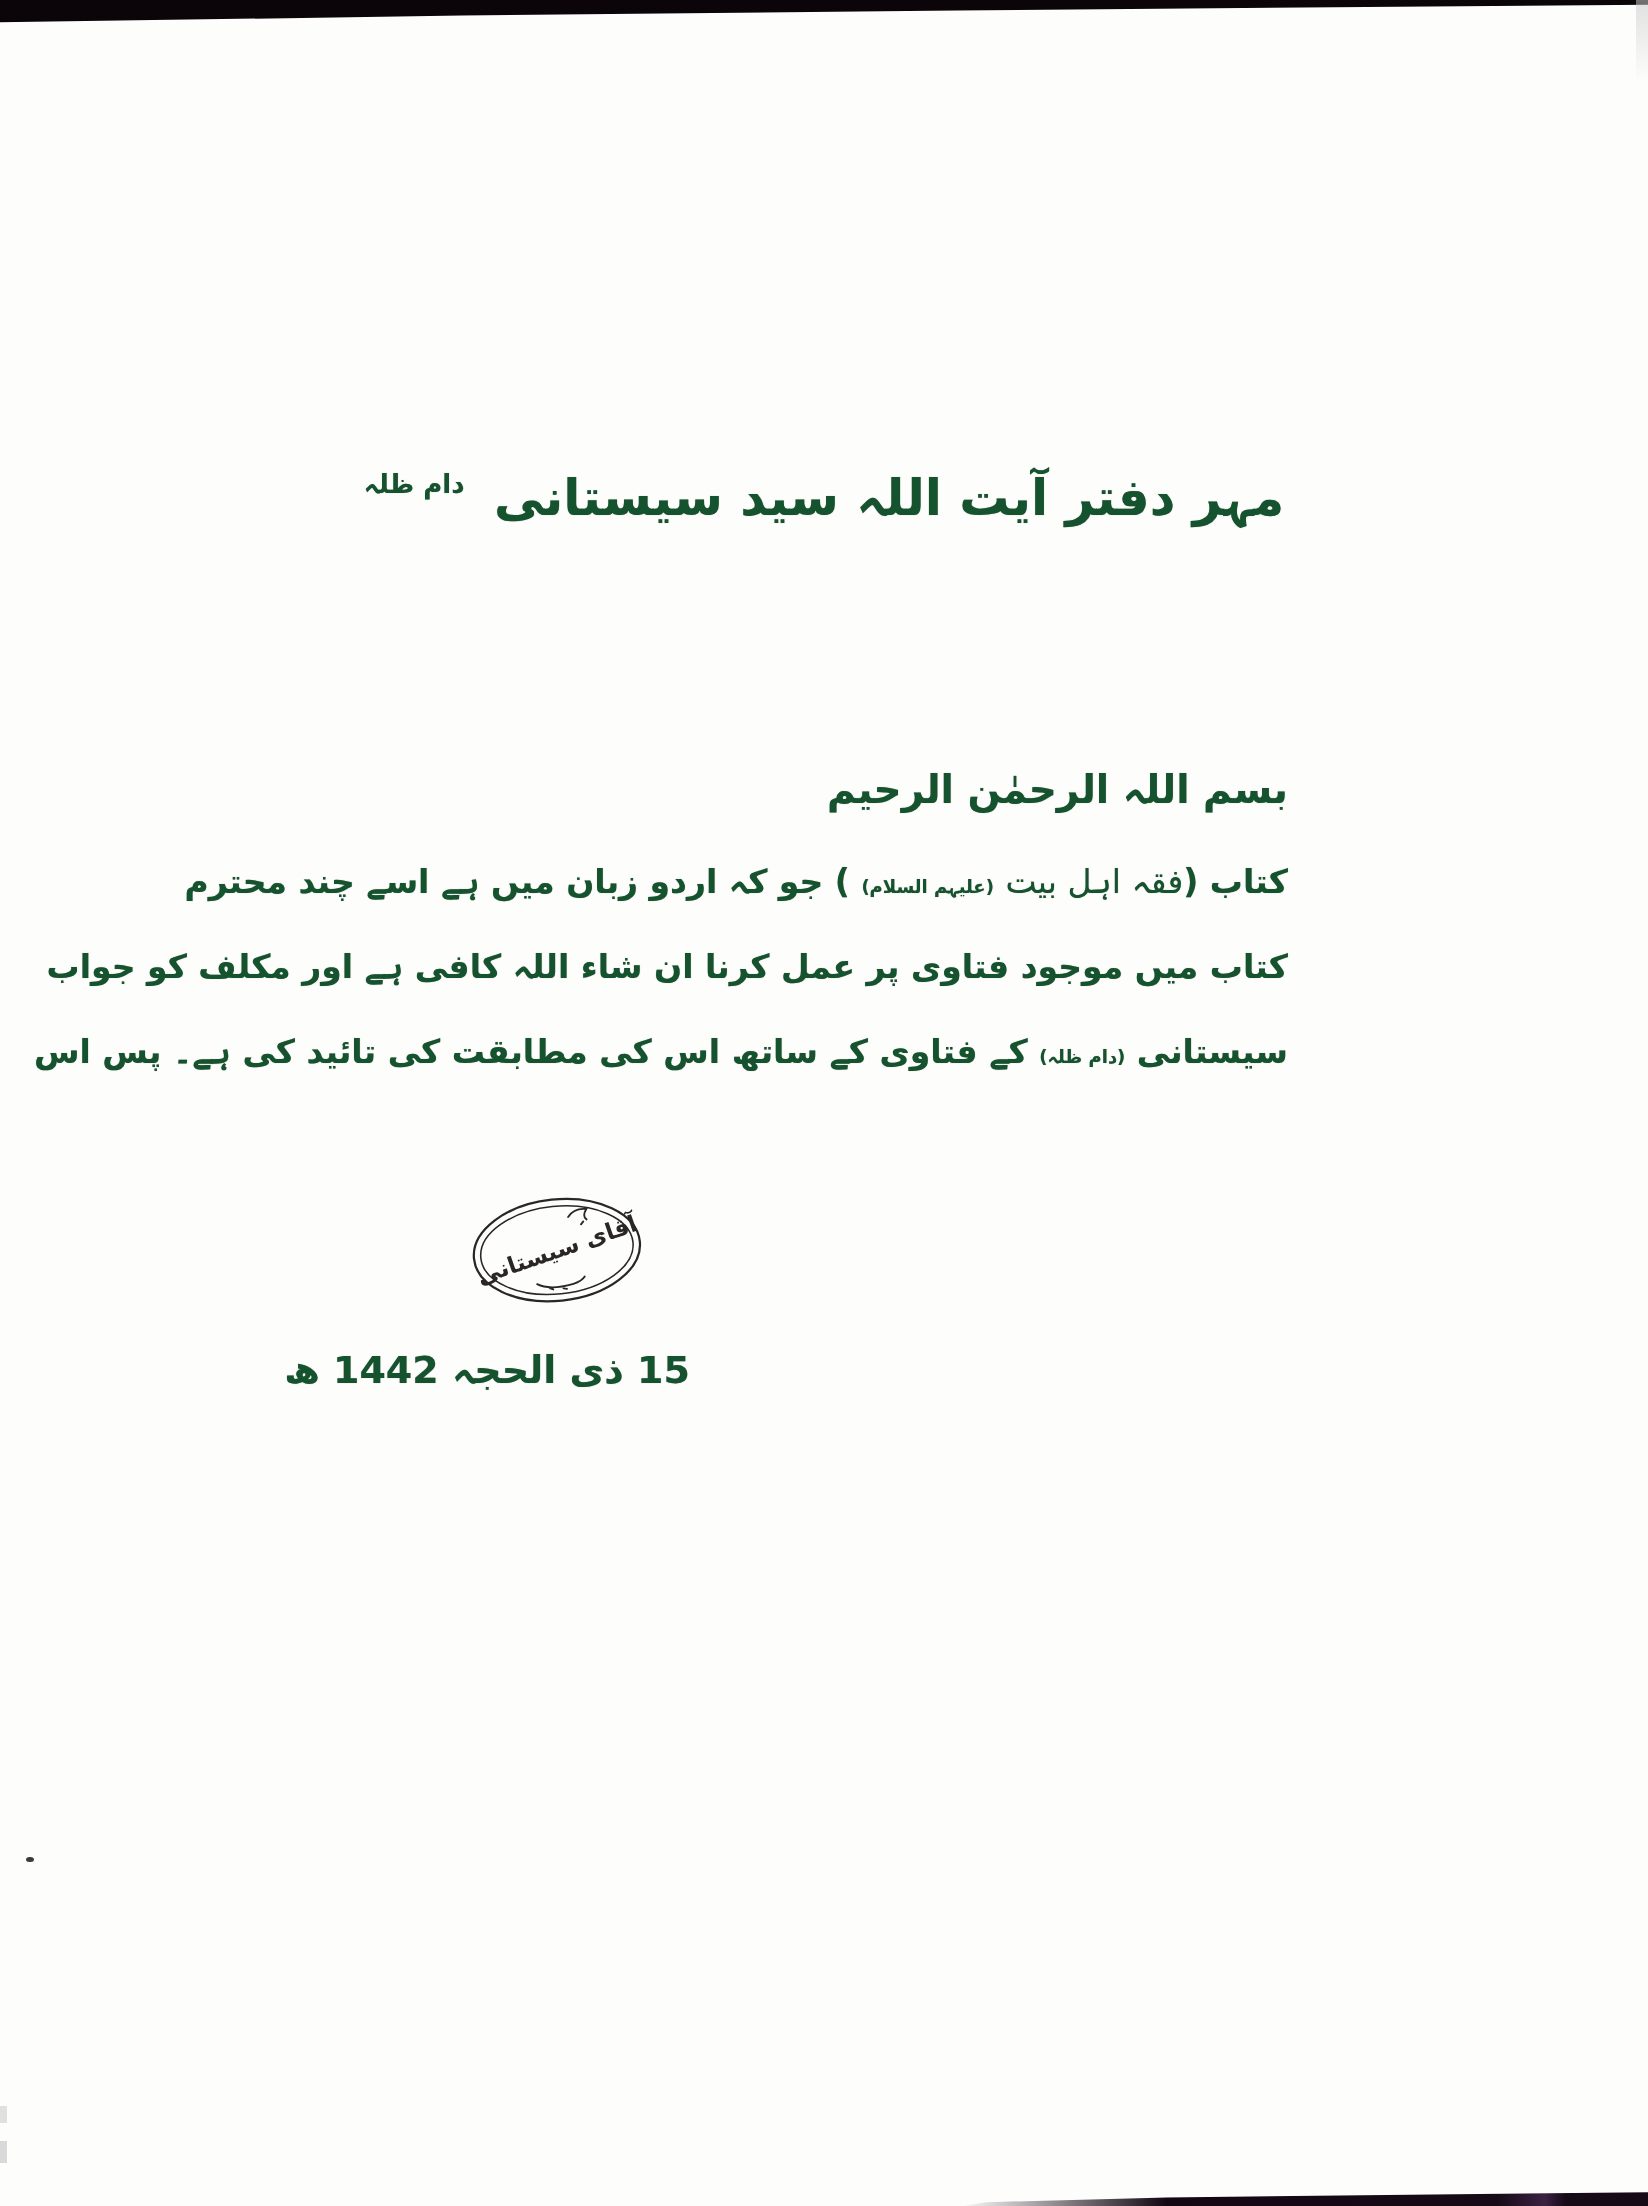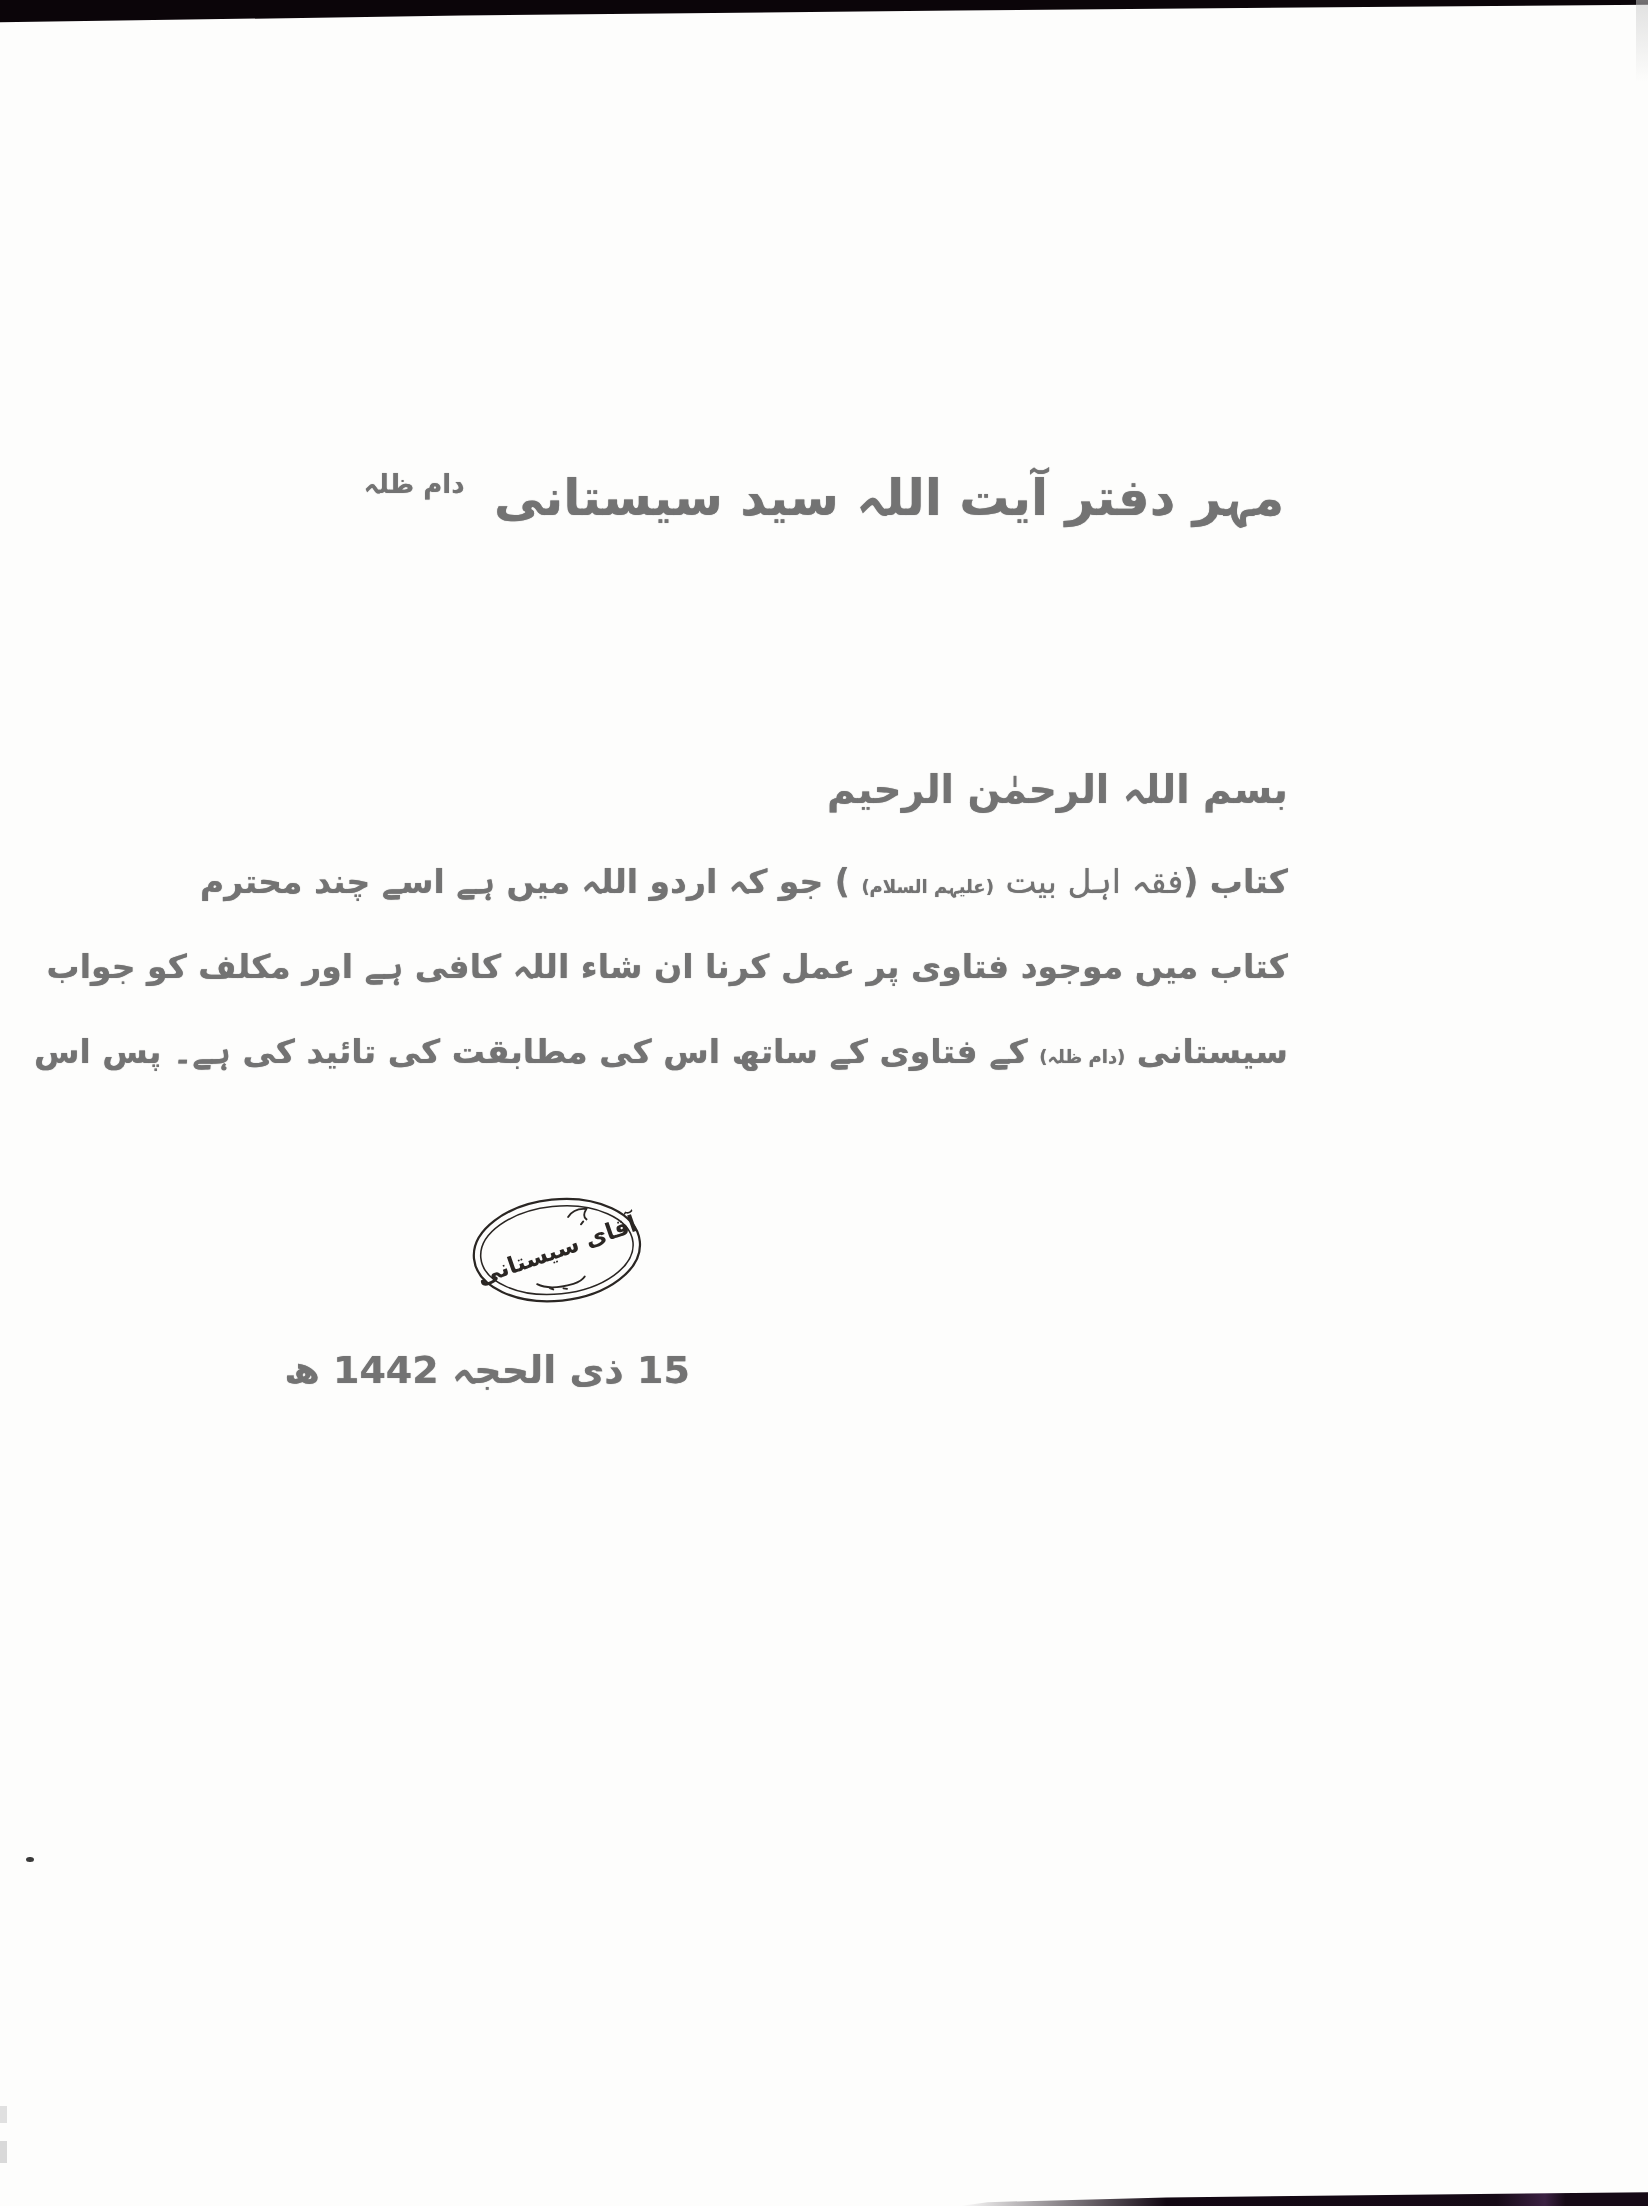--- a/index.html
+++ b/index.html
@@ -10,7 +10,7 @@
     background:#fdfdfc;
     overflow:hidden;
     font-family:"DejaVu Sans", sans-serif;
-    color:#737373;
+    color:#14532d;
   }
   
   .scan-top{

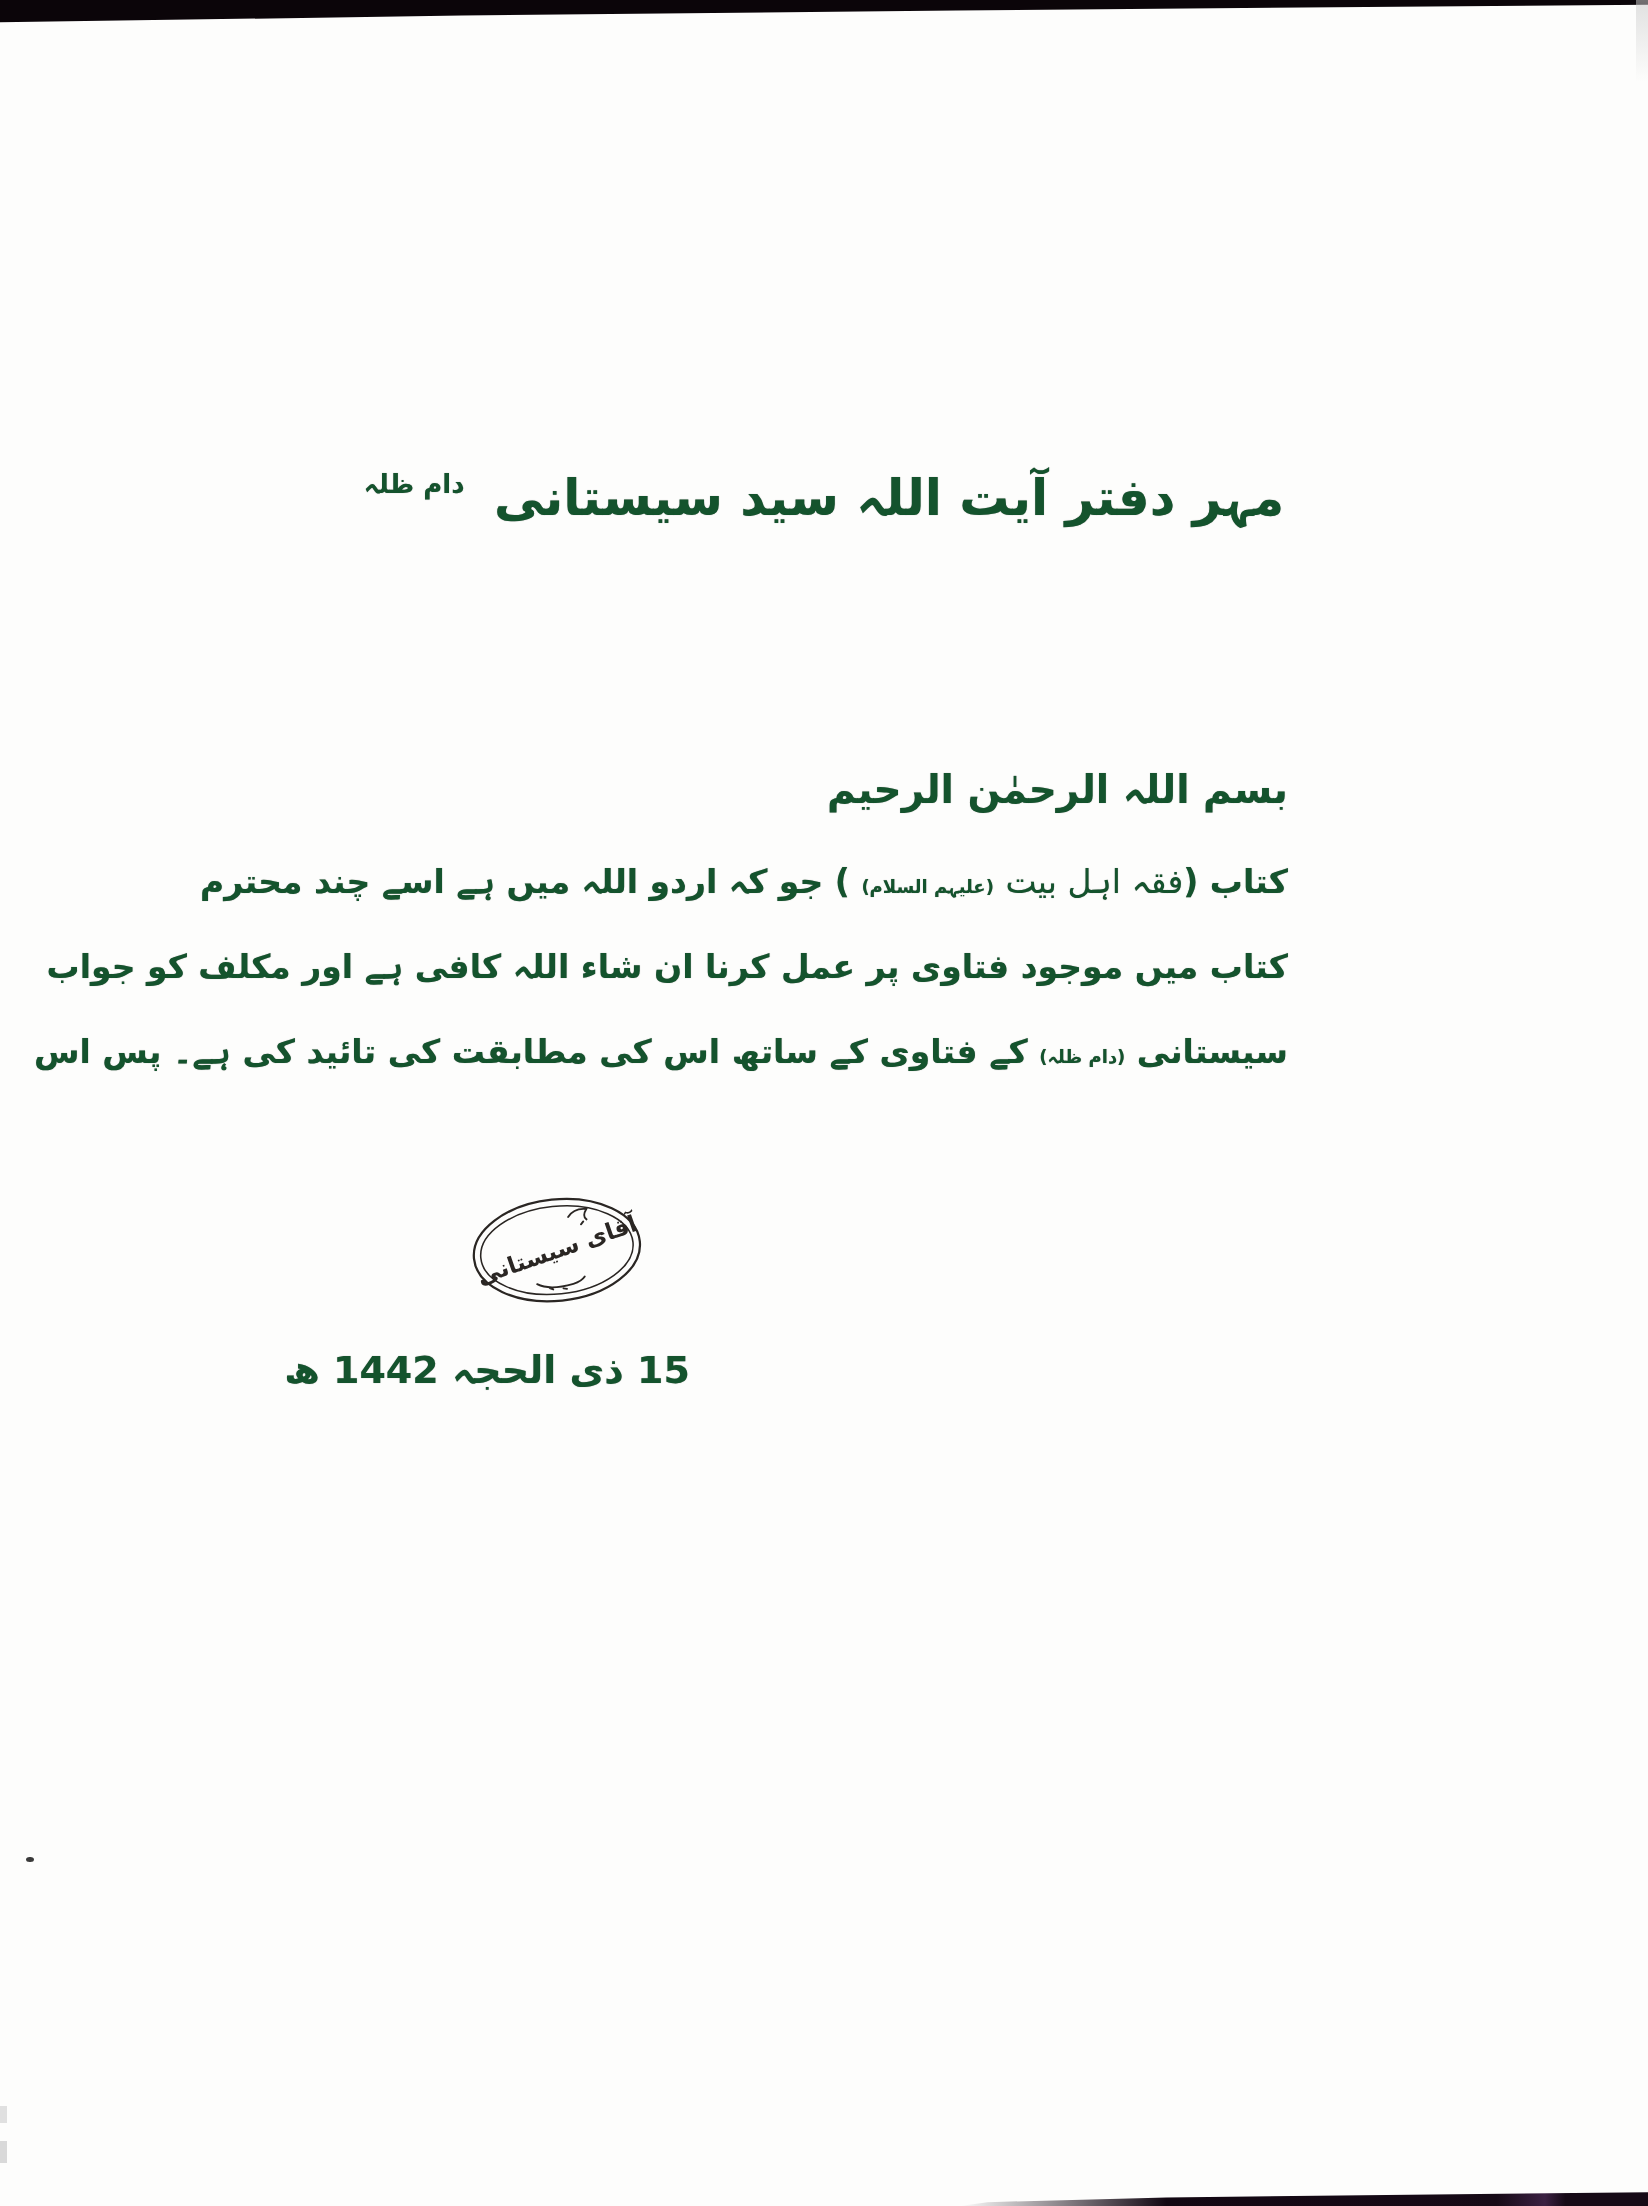--- a/index.html
+++ b/index.html
@@ -98,7 +98,7 @@
     <div class="body-line">
       <span>کتاب (</span><span class="book-bold">فقہ اہل بیت</span>
       <span class="paren-small">(علیہم السلام)</span>
-      <span>) جو کہ اردو اللہ میں ہے اسے چند محترم</span>
+      <span>) جو کہ اردو زبان میں ہے اسے چند محترم</span>
     </div>
     <div class="body-line">کتاب میں موجود فتاوی پر عمل کرنا ان شاء اللہ کافی ہے اور مکلف کو جواب</div>
     <div class="body-line">

